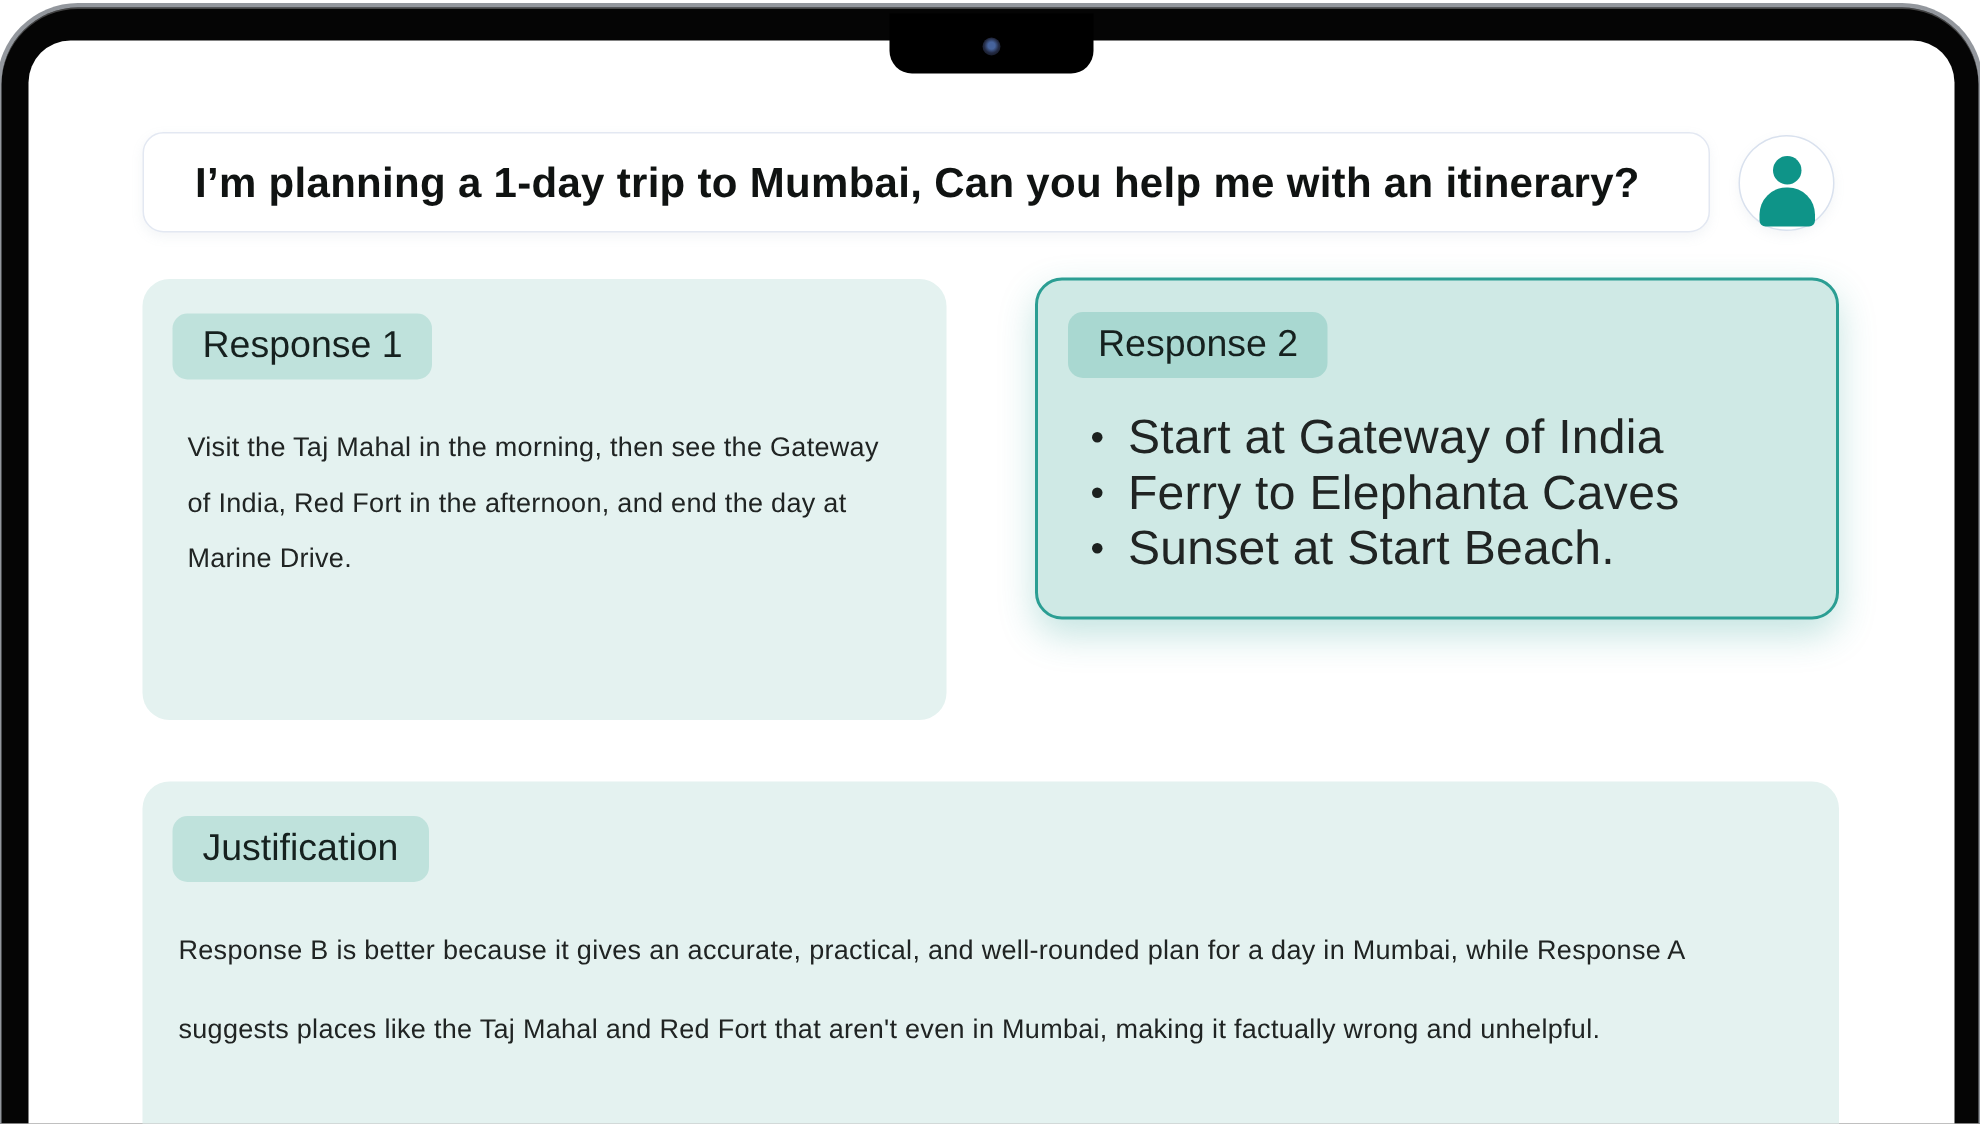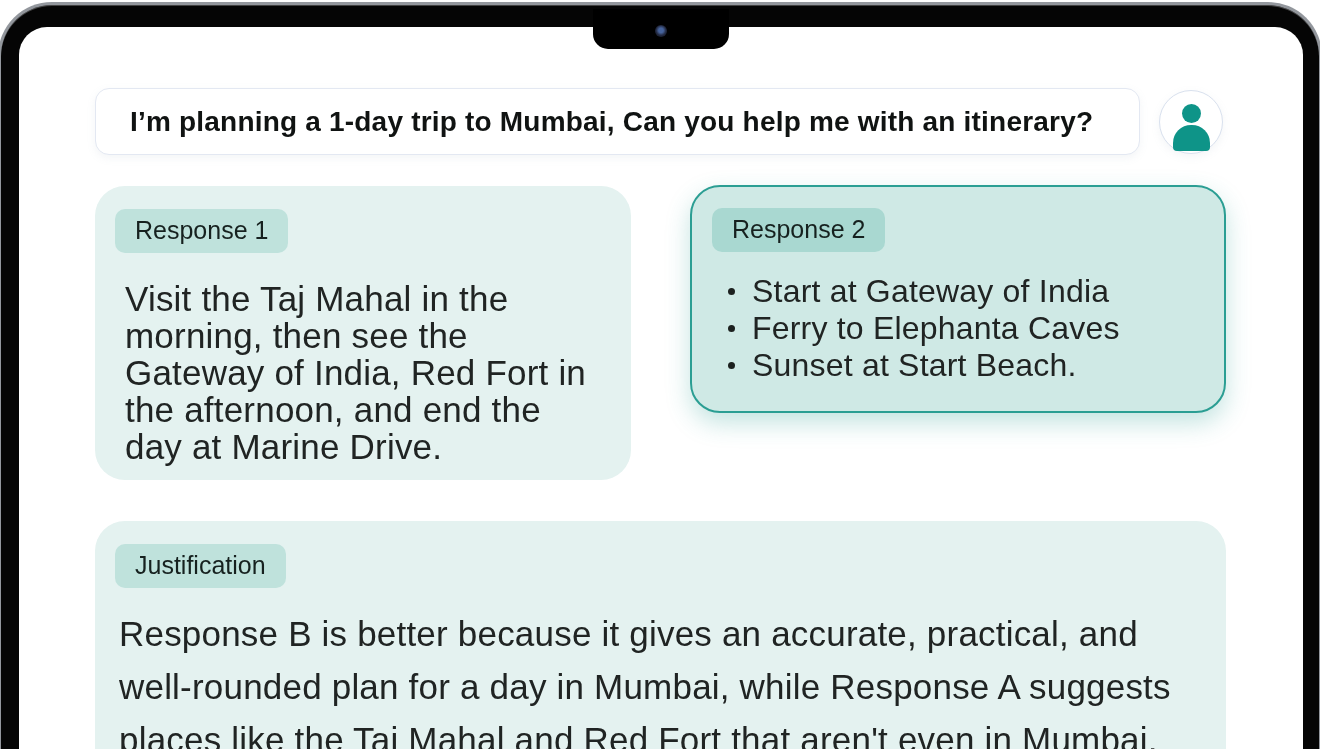--- a/index.html
+++ b/index.html
@@ -61,7 +61,7 @@
   }
 
   .card {
-    position: absolute; border-radius: 30px; z-index: 2;
+    position: absolute; border-radius: 18px; z-index: 2;
     background: var(--card-bg, #e4f2f0);
   }
   .card-response-1 { left: 95px; top: 186px; width: 536px; height: 294px; }

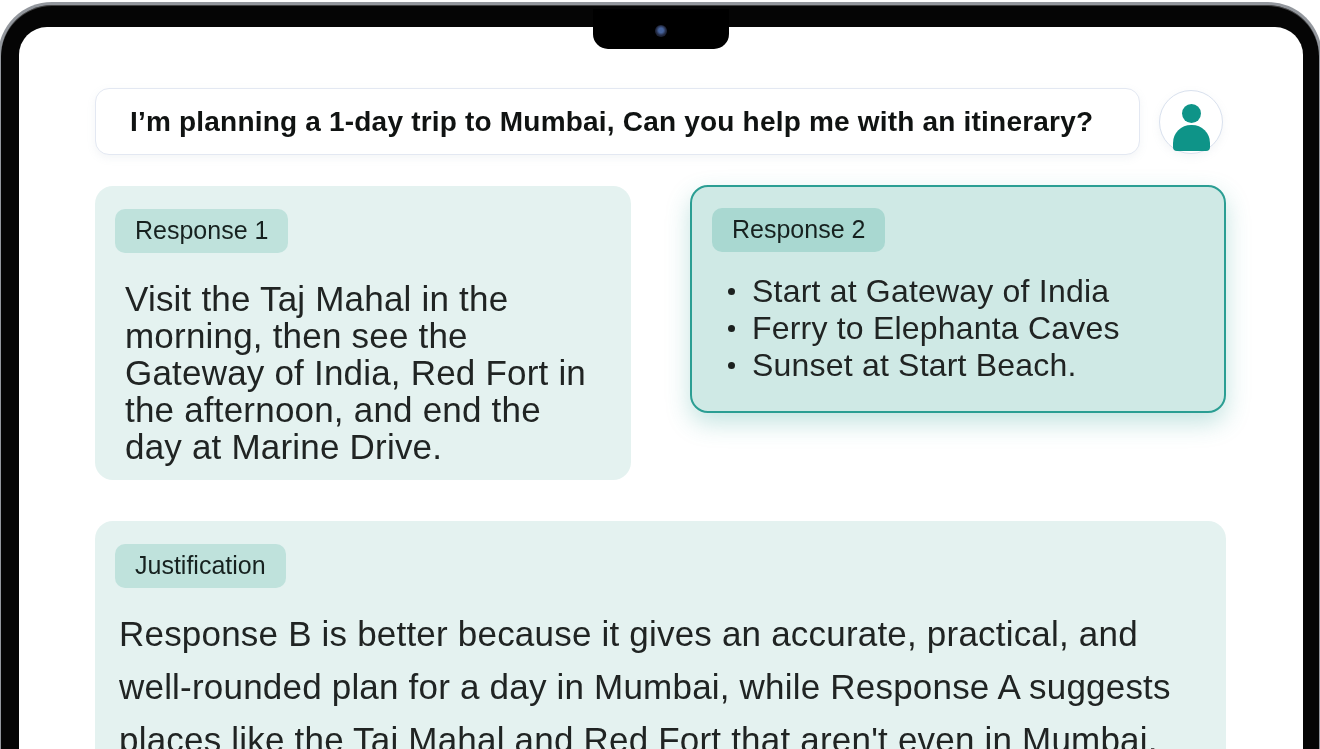--- a/index.html
+++ b/index.html
@@ -83,7 +83,7 @@
 
   .card-text {
     position: absolute; color: #202423;
-    font-size: 35px; line-height: 37px; font-weight: 400; letter-spacing: .2px;
+    font-size: 18px; line-height: 37px; font-weight: 400; letter-spacing: .2px;
   }
   .card-response-1 .card-text { left: 30px; top: 94px; width: 478px; }
   .card-justification .card-text { left: 24px; top: 86px; width: 1082px; line-height: 53px; }

